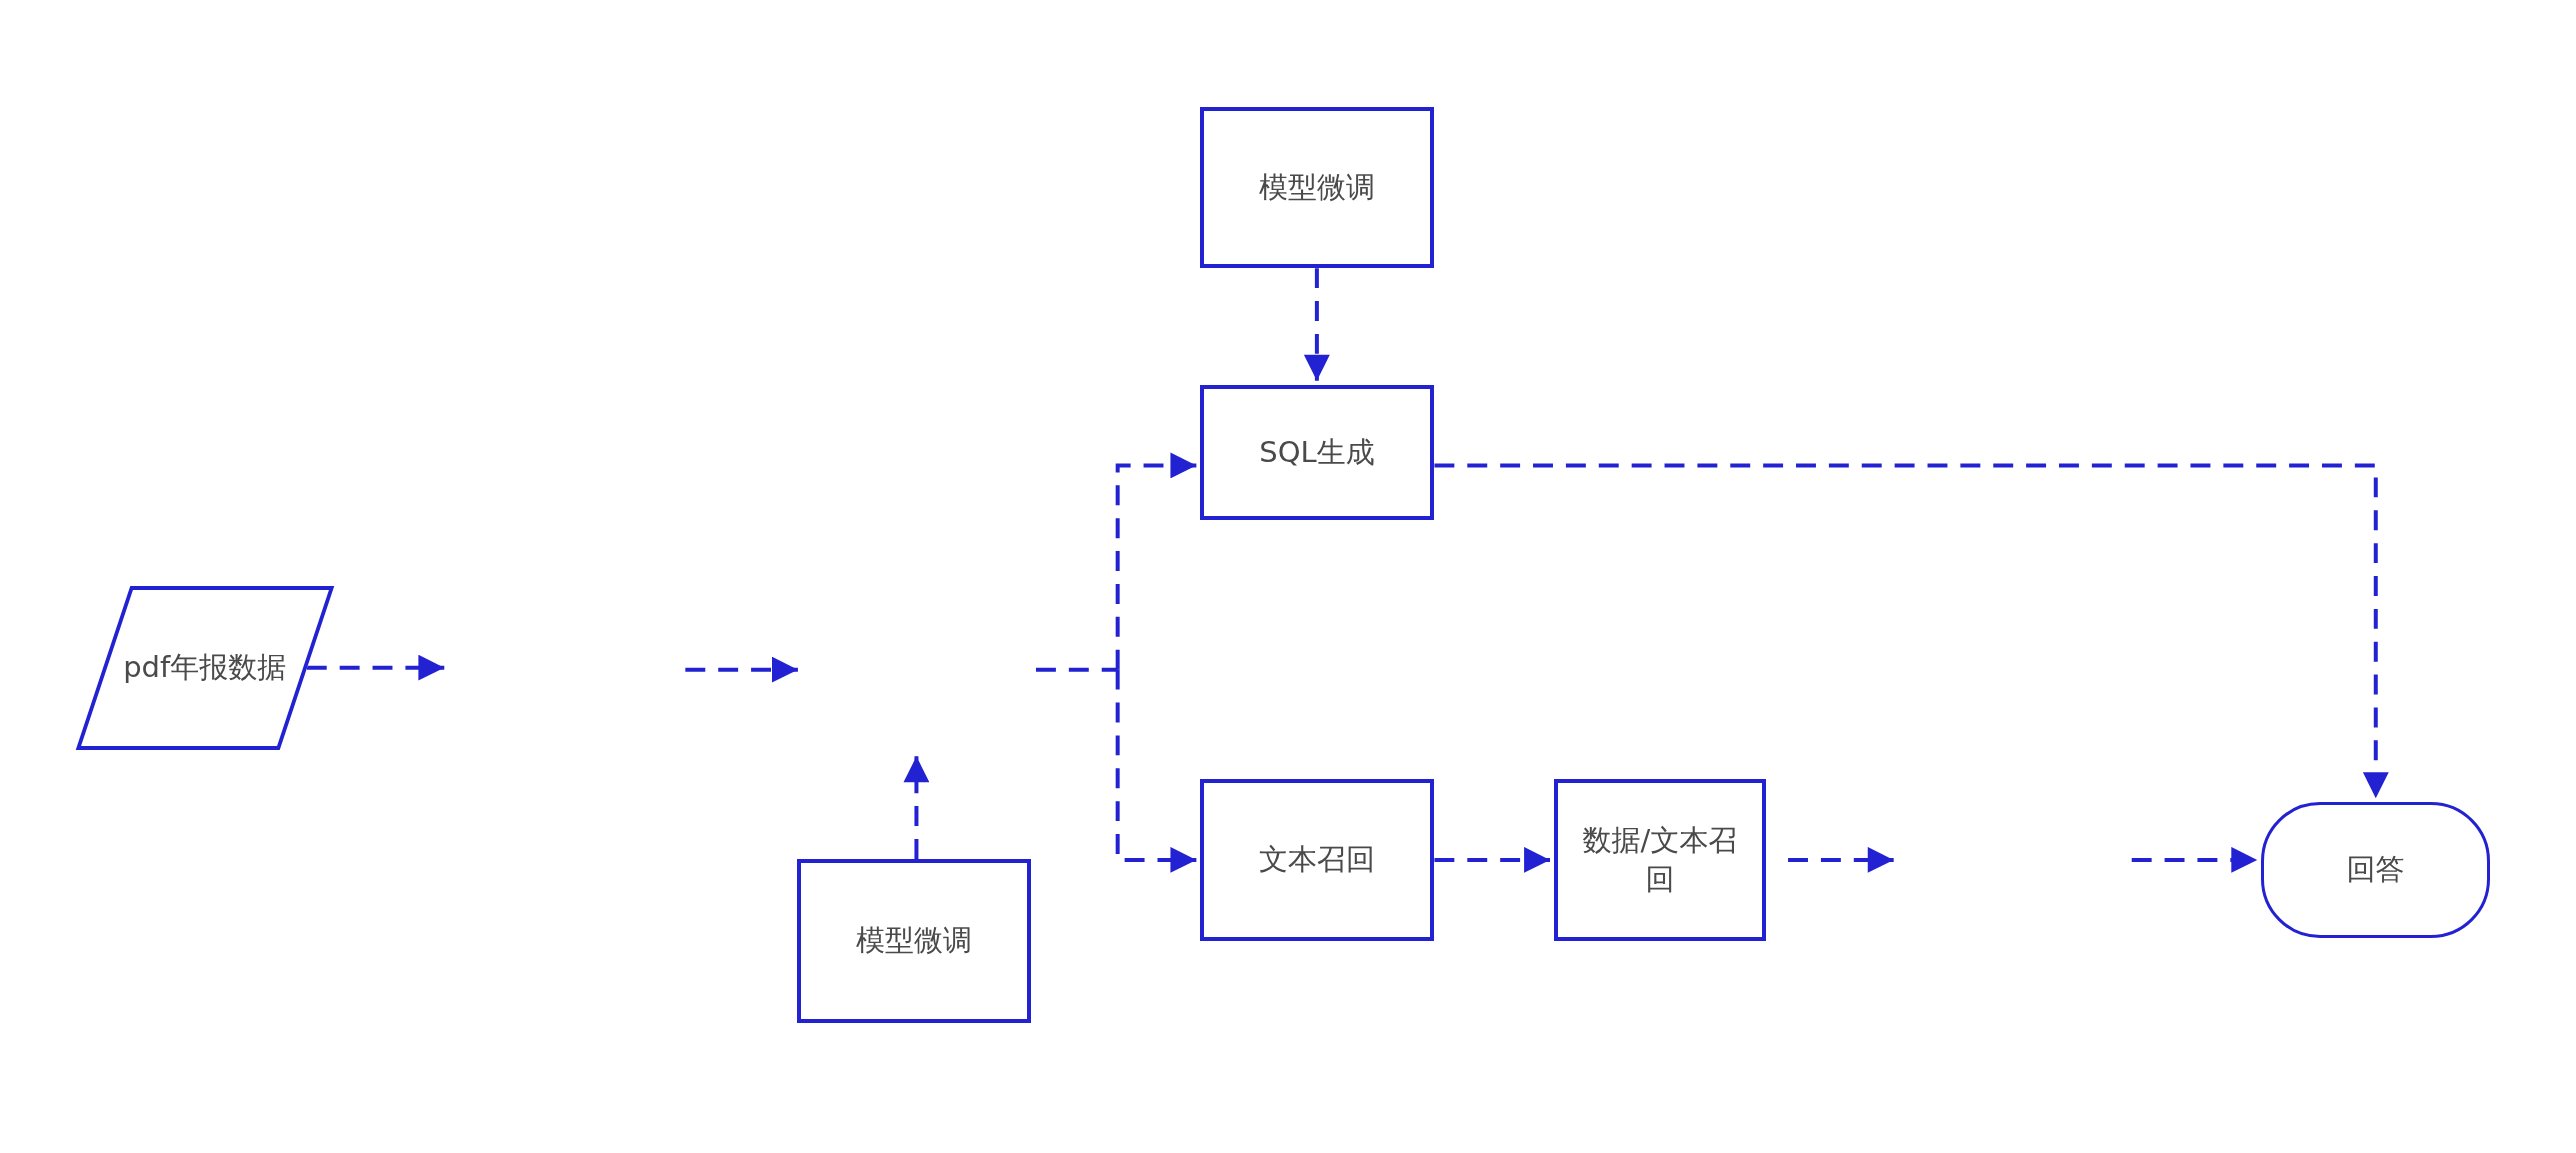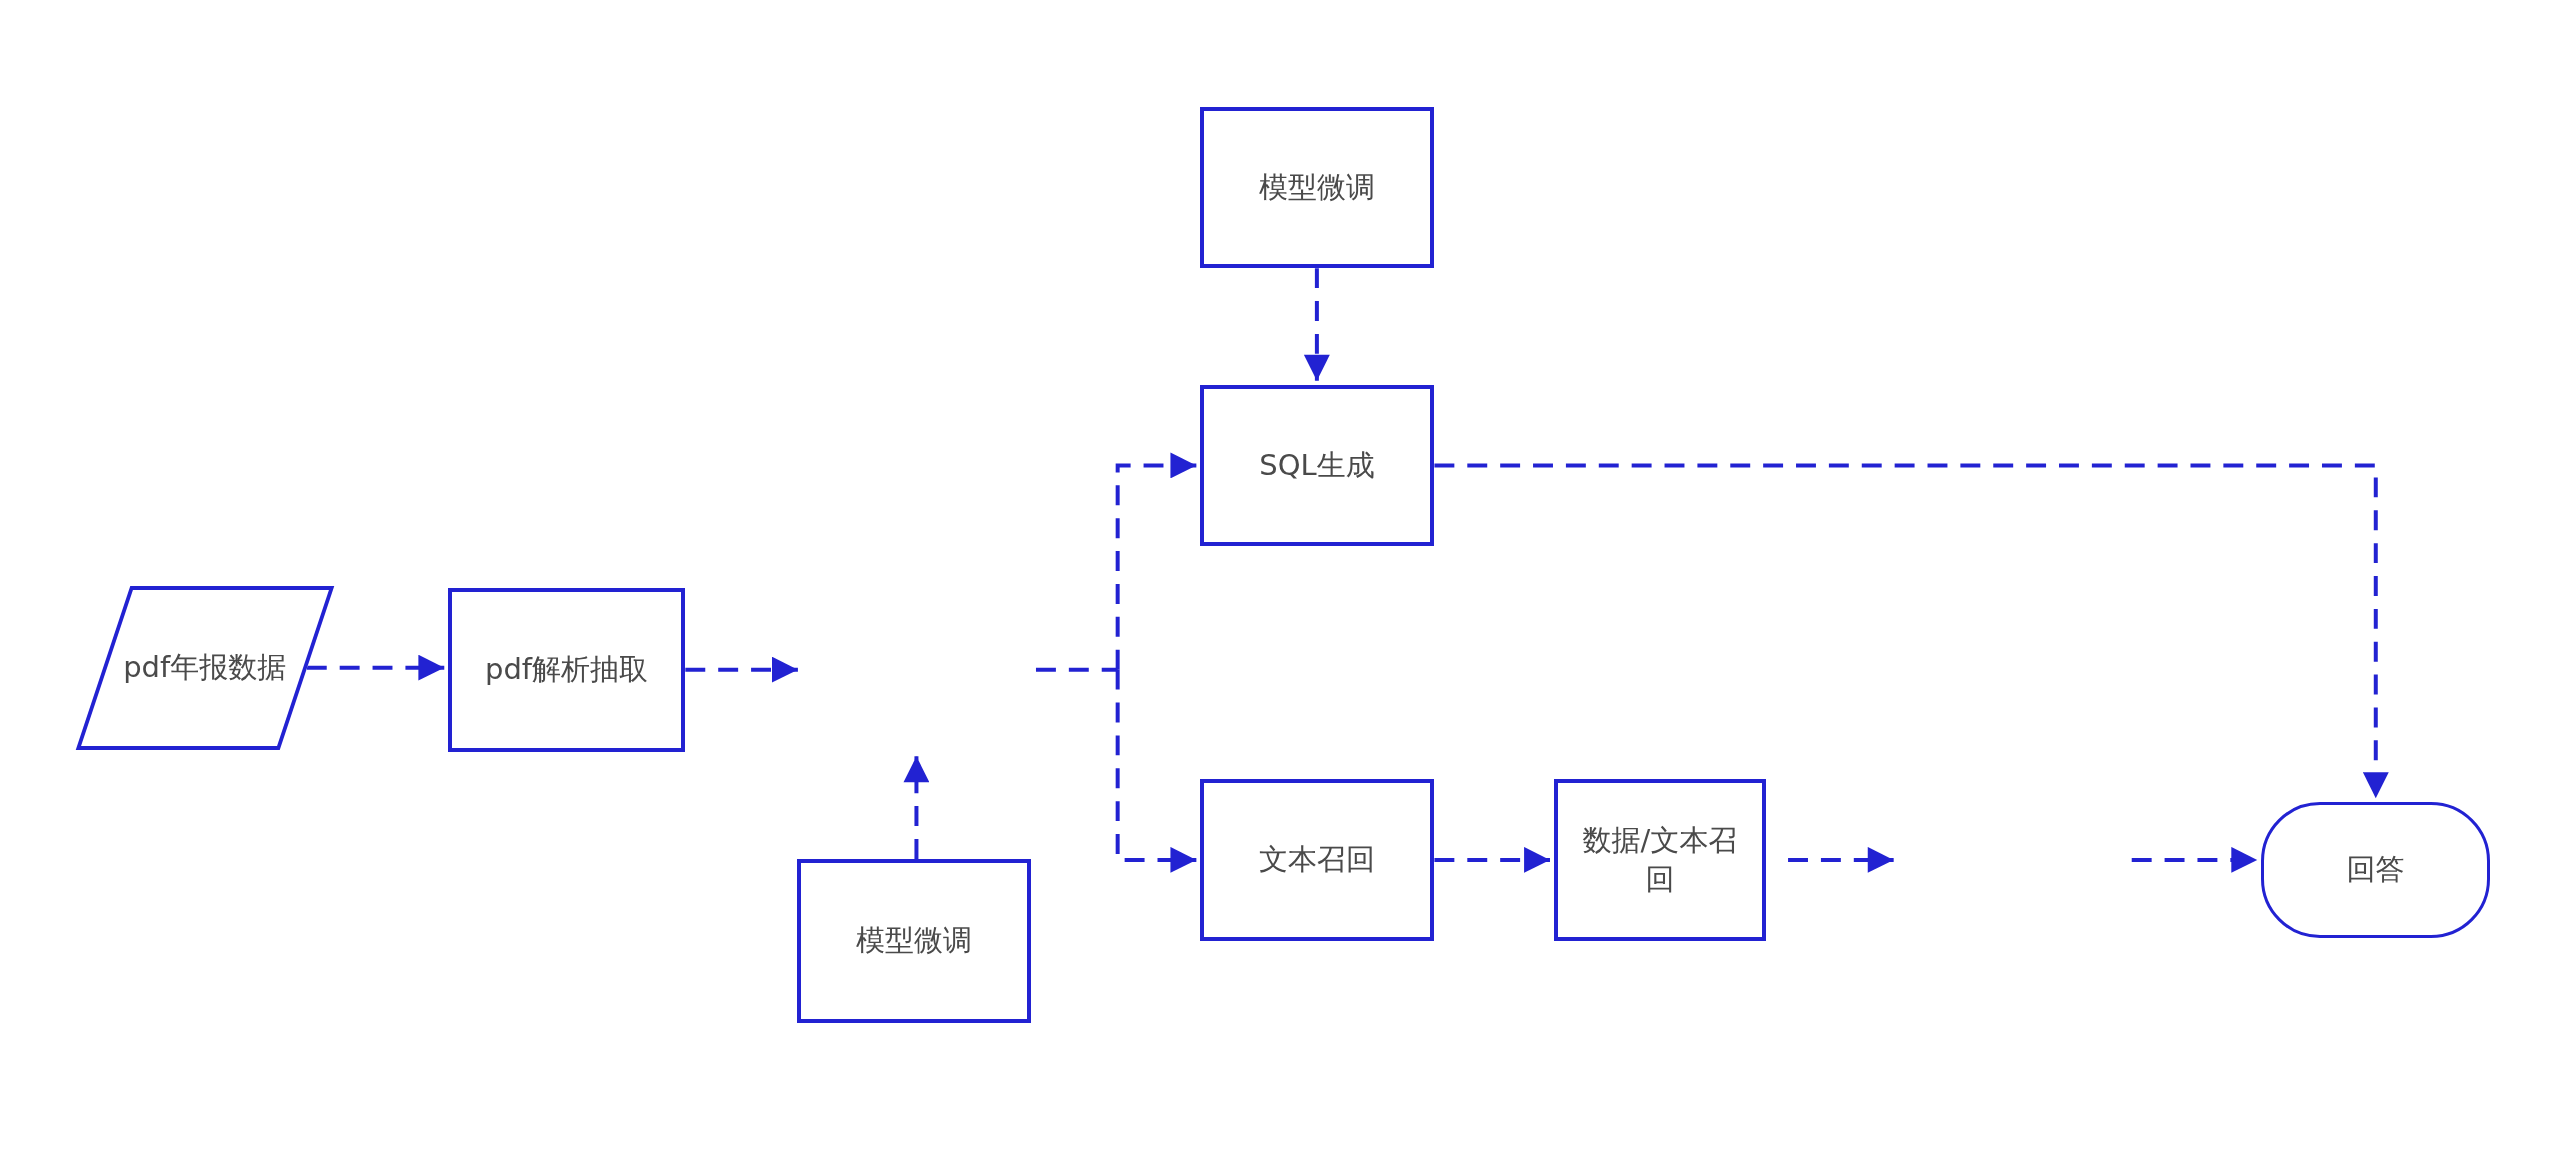--- a/index.html
+++ b/index.html
@@ -97,7 +97,7 @@
     <span class="label">模型微调</span>
   </div>
 
-  <div class="node" style="left:1200px; top:385px; width:234px; height:161px;">
+  <div class="node" style="left:1200px; top:385px; width:234px; height:135px;">
     <span class="label">SQL生成</span>
   </div>
 

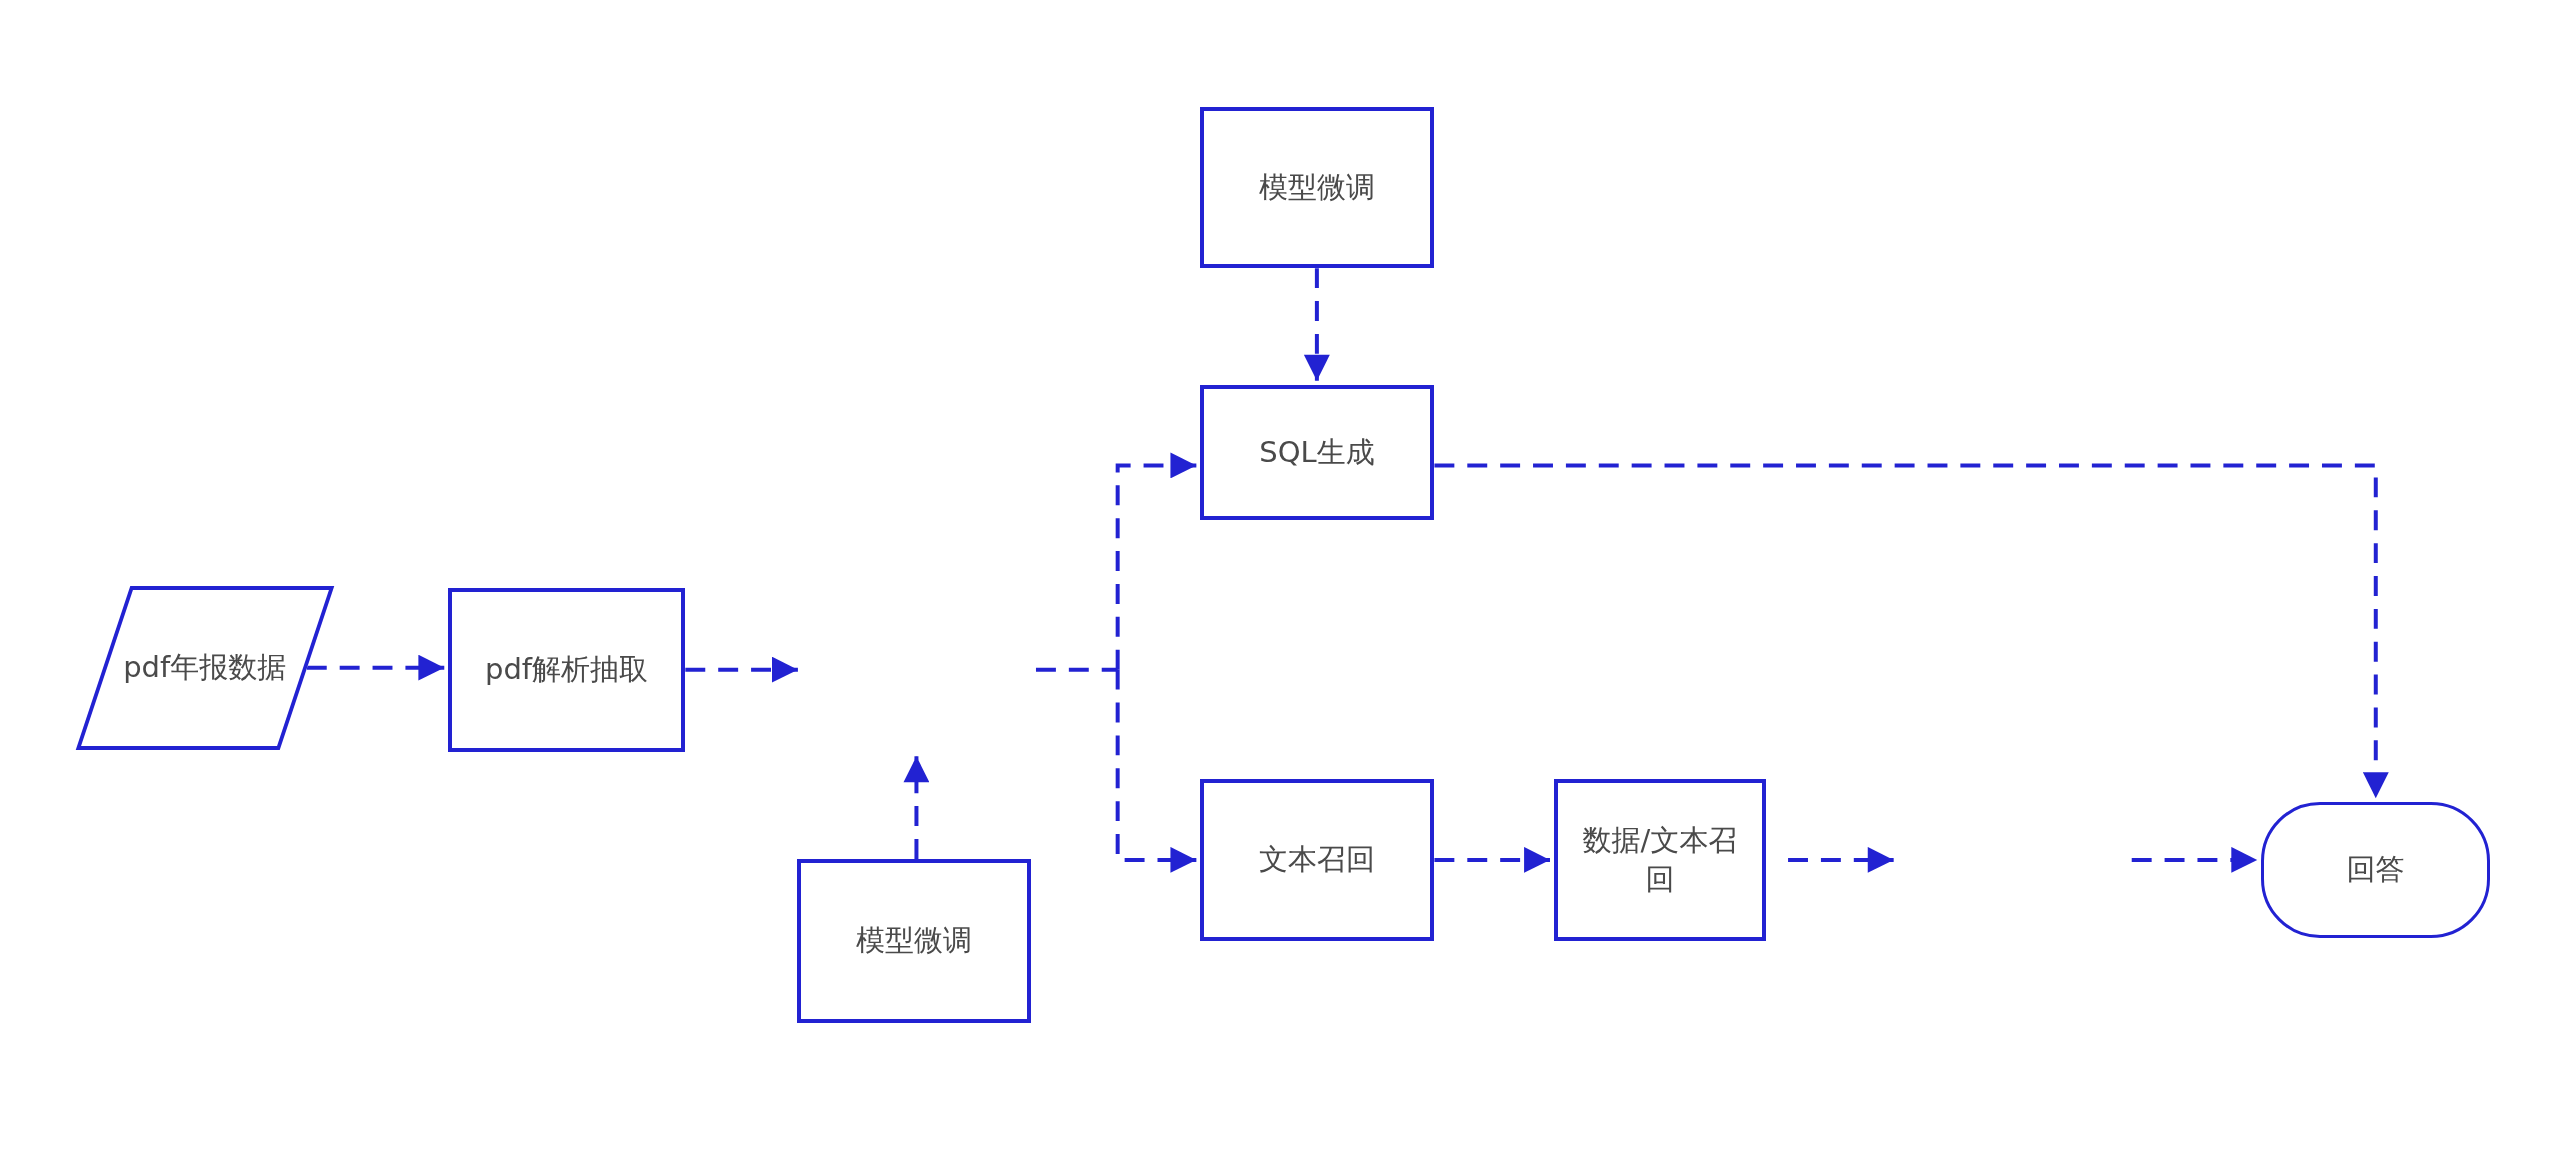--- a/index.html
+++ b/index.html
@@ -88,9 +88,6 @@
     <span class="label">pdf年报数据</span>
   </div>
 
-  <div class="node" style="left:448px; top:588px; width:237px; height:164px;">
-    <span class="label">pdf解析抽取</span>
-  </div>
 
 
   <div class="node" style="left:1200px; top:107px; width:234px; height:161px;">

